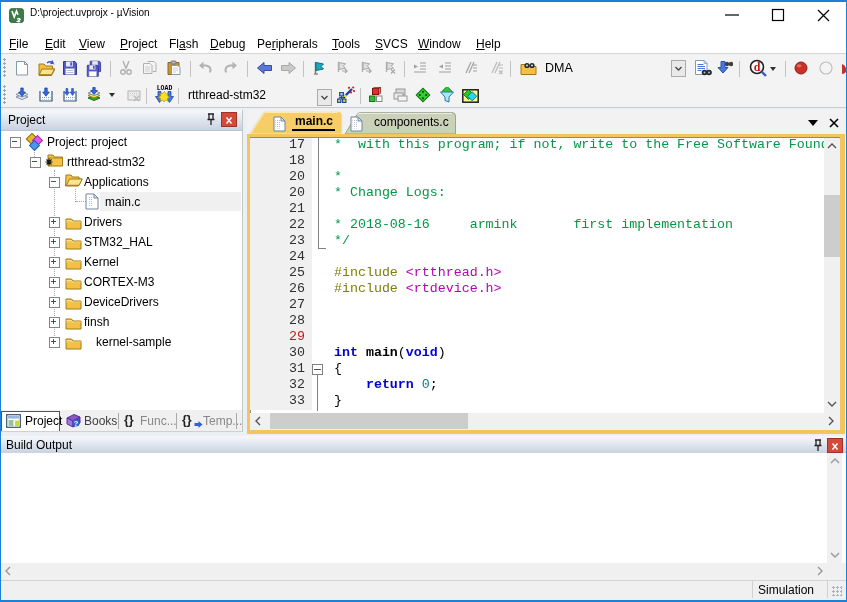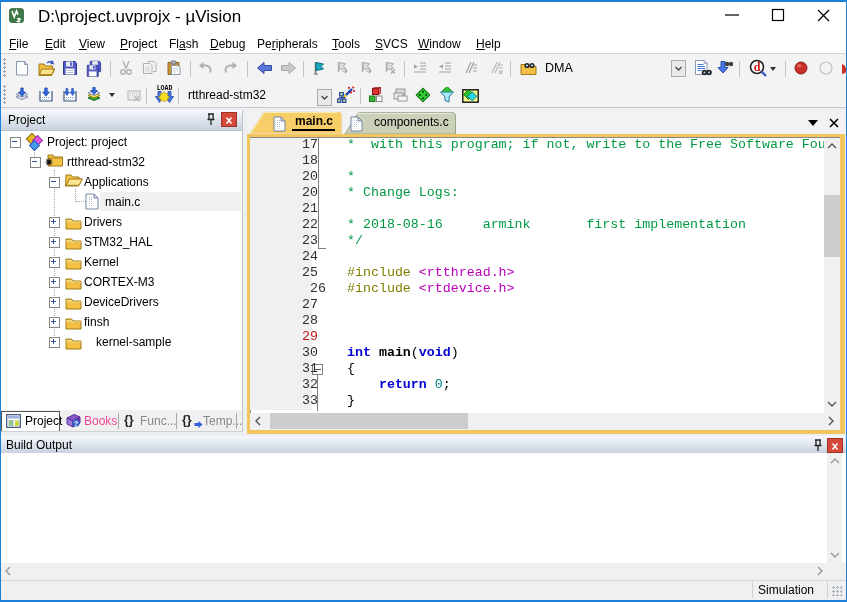--- a/index.html
+++ b/index.html
@@ -37,7 +37,7 @@
  <path d="M4 4 L7 12 L10 4 L12 9" stroke="#fff" stroke-width="2.2" fill="none"></path>
  <path d="M11 15 q2 -2 4 0 q-2 2 -4 3 q2 1 4 0" stroke="#fff" stroke-width="1.6" fill="none"></path>
 </svg>
-<div class="ab" style="left:38px;top:7px;font-size:17px;color:#000;">D:\project.uvprojx - µVision</div>
+<div class="ab" style="left:30px;top:7px;font-size:10px;color:#000;">D:\project.uvprojx - µVision</div>
 <svg class="ab" style="left:722px;top:4px;" width="110" height="22" viewBox="0 0 110 22">
  <path d="M3 11 h14" stroke="#000" stroke-width="1.2"></path>
  <rect x="50.5" y="5.5" width="11" height="11" fill="none" stroke="#000" stroke-width="1.2"></rect>

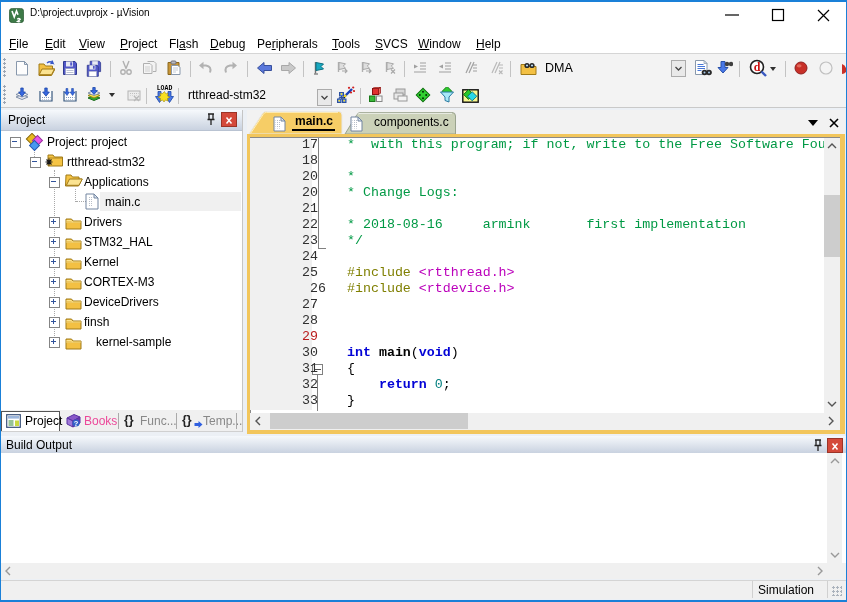--- a/index.html
+++ b/index.html
@@ -526,7 +526,7 @@
  <div class="ab" style="left:65px;top:254px;width:11px;height:11px;background:#fff;border:1px solid #808080;box-sizing:border-box;"></div>
  <div class="ab" style="left:67px;top:259px;width:7px;height:1px;background:#505050;"></div>
  <div class="ab" style="left:70px;top:265px;width:1px;height:36px;background:#808080;"></div>
- <div class="ab" style="left:16px;top:27px;width:574px;height:278px;overflow:hidden;">
+ <div class="ab" style="left:3px;top:27px;width:574px;height:278px;overflow:hidden;">
  <div class="mono" style="position:absolute;left:0;top:0px;width:55px;text-align:right;color:#303030;">17</div>
  <div class="mono" style="position:absolute;left:84px;top:0px;color:#000;"><span class="c">*  with this program; if not, write to the Free Software Foundation, Inc.,</span></div>
  <div class="mono" style="position:absolute;left:0;top:16px;width:55px;text-align:right;color:#303030;">18</div>

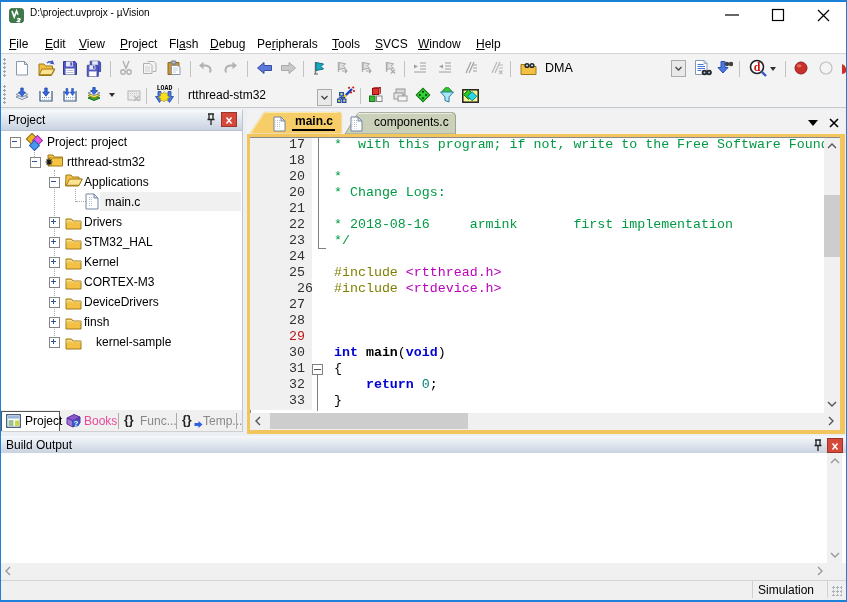--- a/index.html
+++ b/index.html
@@ -542,7 +542,7 @@
  <div class="mono" style="position:absolute;left:0;top:112px;width:55px;text-align:right;color:#303030;">24</div>
  <div class="mono" style="position:absolute;left:0;top:128px;width:55px;text-align:right;color:#303030;">25</div>
  <div class="mono" style="position:absolute;left:84px;top:128px;color:#000;"><span class="d">#include</span> <span class="s">&lt;rtthread.h&gt;</span></div>
- <div class="mono" style="position:absolute;left:0;top:144px;width:55px;text-align:right;color:#303030;margin-left:8px;">26</div>
+ <div class="mono" style="position:absolute;left:0;top:144px;width:55px;text-align:right;color:#303030;">26</div>
  <div class="mono" style="position:absolute;left:84px;top:144px;color:#000;"><span class="d">#include</span> <span class="s">&lt;rtdevice.h&gt;</span></div>
  <div class="mono" style="position:absolute;left:0;top:160px;width:55px;text-align:right;color:#303030;">27</div>
  <div class="mono" style="position:absolute;left:0;top:176px;width:55px;text-align:right;color:#303030;">28</div>

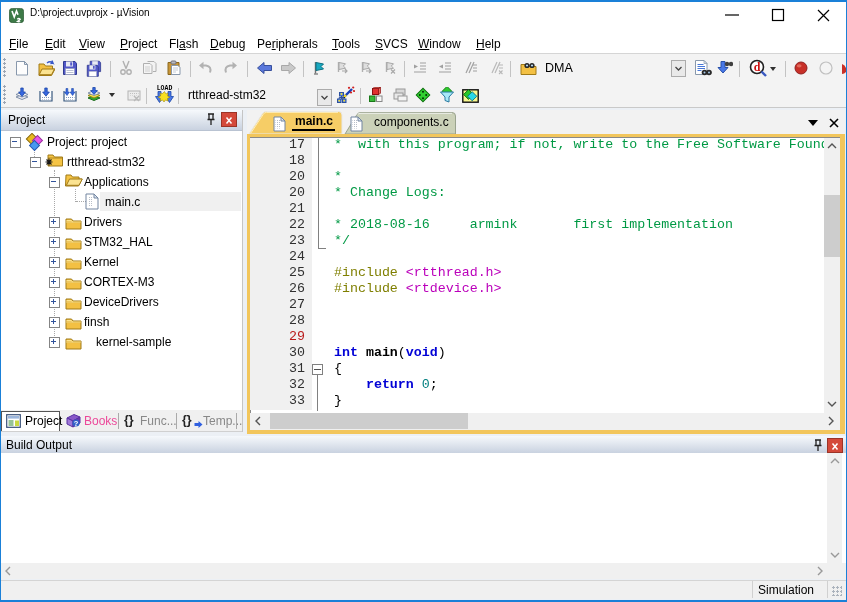--- a/index.html
+++ b/index.html
@@ -468,7 +468,7 @@
     <circle cx="11" cy="10" r="3.6" fill="#3060c8"></circle>
     <text x="11" y="12.6" font-size="7.5" fill="#fff" text-anchor="middle" font-weight="bold">?</text>
   </svg>
-<div class="ab" style="left:84px;top:414px;font-size:12px;color:#ec4899;">Books</div>
+<div class="ab" style="left:84px;top:414px;font-size:12px;color:#404040;">Books</div>
 <div class="ab" style="left:118px;top:413px;width:1px;height:16px;background:#aaa;"></div>
 <div class="ab" style="left:124px;top:413px;font-size:12.5px;font-weight:bold;color:#222;">{}</div>
 <div class="ab" style="left:140px;top:414px;font-size:12px;color:#888;">Func...</div>

